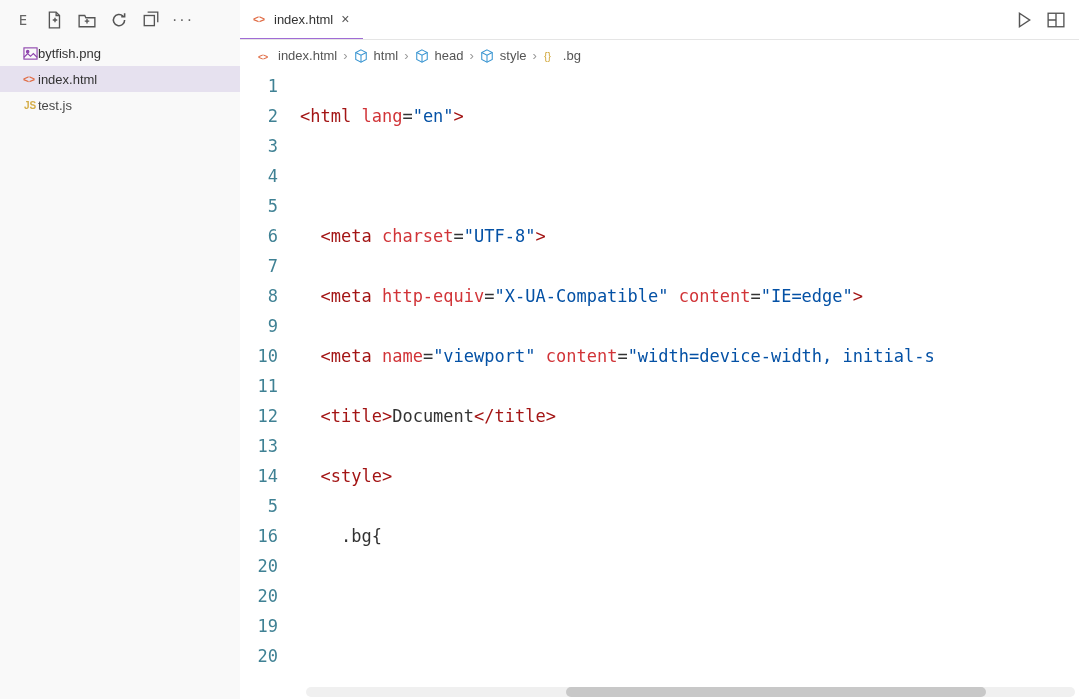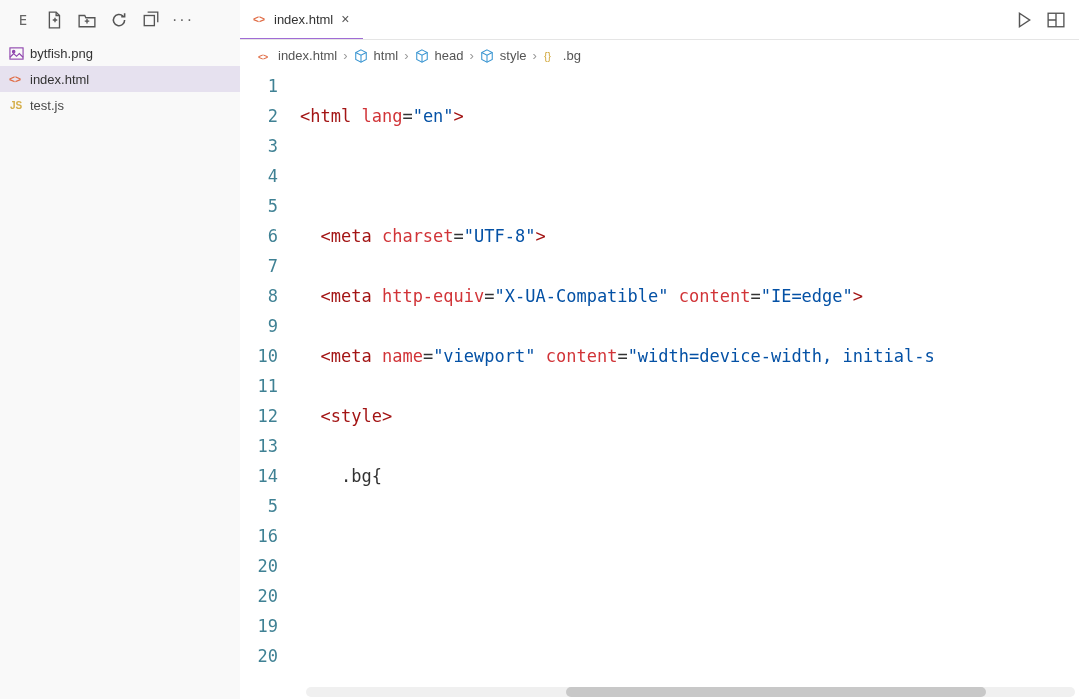--- a/index.html
+++ b/index.html
@@ -37,8 +37,7 @@
     .file-item {
       display: flex;
       align-items: center;
-      padding: 5px 8px;
-      gap: 6px;
+      padding: 5px 22px;
       cursor: pointer;
     }
     .file-item.selected {

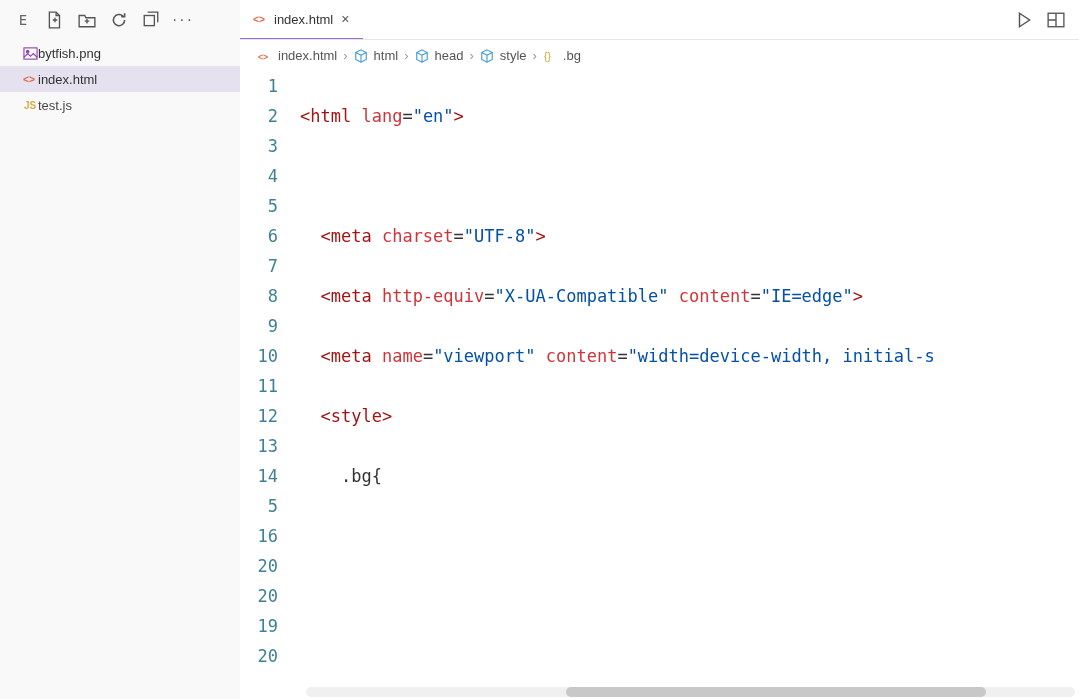--- a/index.html
+++ b/index.html
@@ -321,6 +321,7 @@
 <div>  <span class="tok-bracket">&lt;</span><span class="tok-tag">meta</span><span class="tok-attr"> charset</span><span class="tok-punc">=</span><span class="tok-string">"UTF-8"</span><span class="tok-bracket">&gt;</span></div>
 <div>  <span class="tok-bracket">&lt;</span><span class="tok-tag">meta</span><span class="tok-attr"> http-equiv</span><span class="tok-punc">=</span><span class="tok-string">"X-UA-Compatible"</span><span class="tok-attr"> content</span><span class="tok-punc">=</span><span class="tok-string">"IE=edge"</span><span class="tok-bracket">&gt;</span></div>
 <div>  <span class="tok-bracket">&lt;</span><span class="tok-tag">meta</span><span class="tok-attr"> name</span><span class="tok-punc">=</span><span class="tok-string">"viewport"</span><span class="tok-attr"> content</span><span class="tok-punc">=</span><span class="tok-string">"width=device-width, initial-s</span></div>
+<div>  <span class="tok-bracket">&lt;</span><span class="tok-tag">title</span><span class="tok-bracket">&gt;</span><span class="tok-text">Document</span><span class="tok-bracket">&lt;/</span><span class="tok-tag">title</span><span class="tok-bracket">&gt;</span></div>
 <div>  <span class="tok-bracket">&lt;</span><span class="tok-tag">style</span><span class="tok-bracket">&gt;</span></div>
 <div>    <span class="tok-sel">.bg</span><span class="tok-punc">{</span></div>
 

